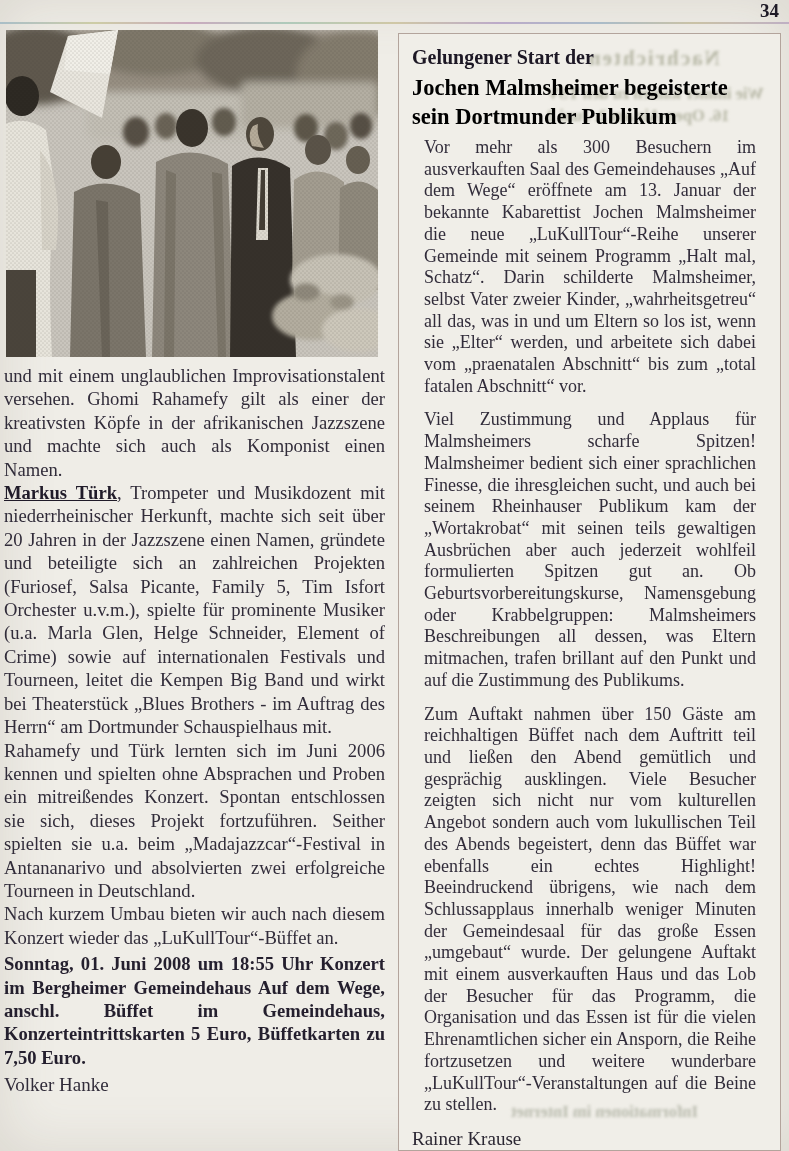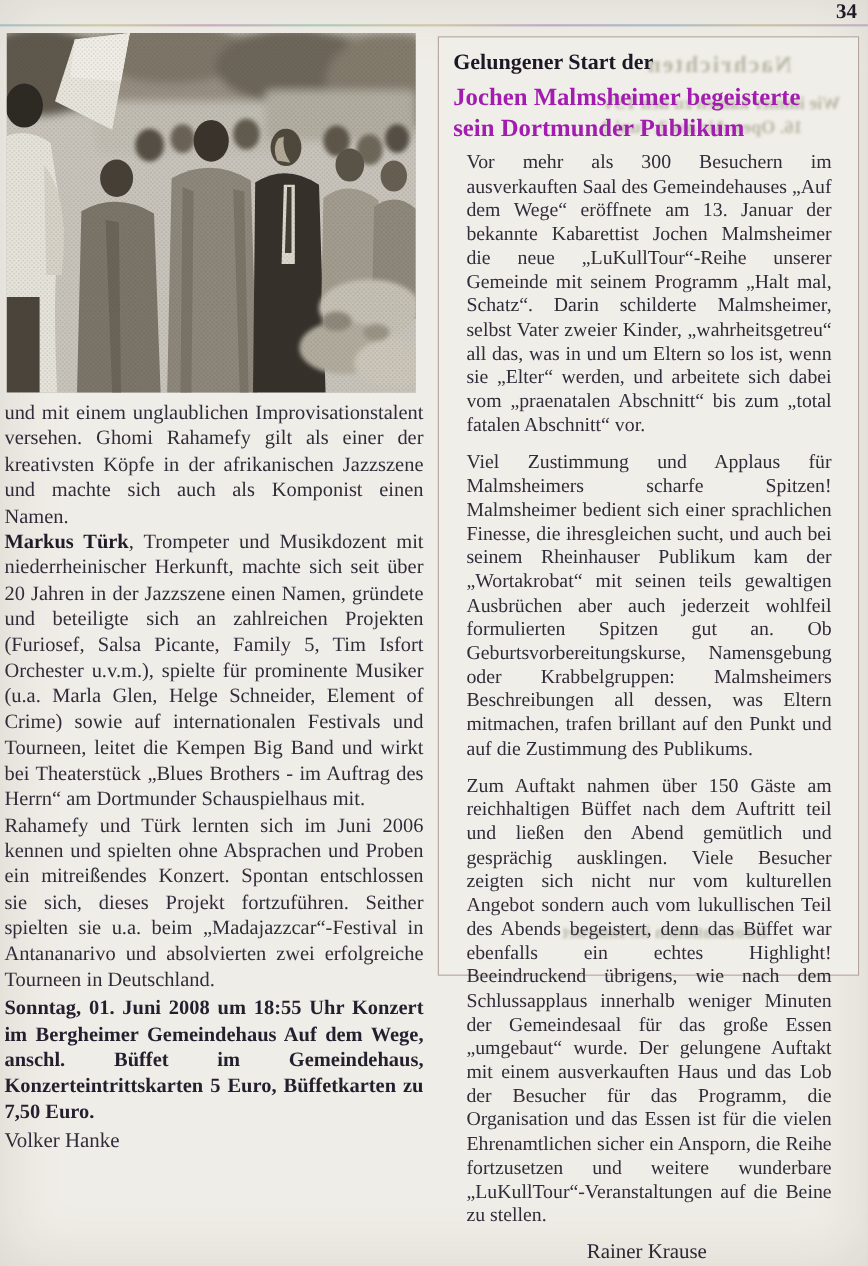--- a/index.html
+++ b/index.html
@@ -40,7 +40,7 @@
   .sig { margin-top:4px; padding-right:8px; font-size:19px; }
   
   .article-box {
-    position:absolute; left:398px; top:33px; width:383px; height:854px;
+    position:absolute; left:398px; top:33px; width:383px; height:1118px;
     border:1px solid #b3a49c; box-sizing:border-box;
     background:#f0eee8;
     padding:10px 12px 8px 13px;

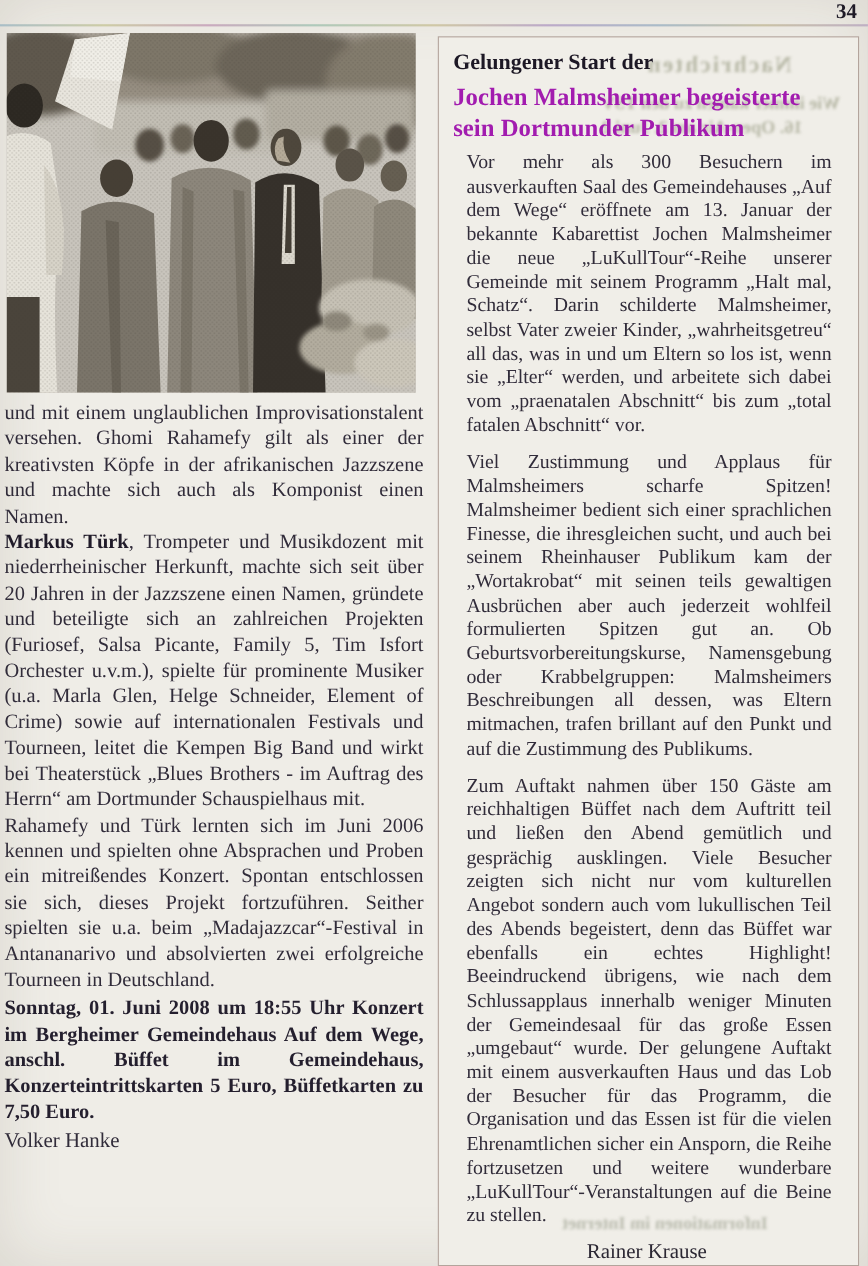--- a/index.html
+++ b/index.html
@@ -47,7 +47,7 @@
   }
   .article-content { position:relative; z-index:1; }
   .kicker { font-size:20px; font-weight:bold; line-height:26px; color:#1d1825; }
-  .title  { font-size:22.5px; font-weight:bold; line-height:29px; color:#a21caf; margin-top:3px; }
+  .title  { font-size:22.5px; font-weight:bold; line-height:29px; color:#000000; margin-top:3px; }
   .abody  { margin:12px; font-size:18px; line-height:21.7px; text-align:justify; color:#312c3a; }
   .abody-first { margin-top:6px; }
   .asig { text-align:center; font-size:19px; margin-top:2px; padding-right:4px; color:#2b2733; }

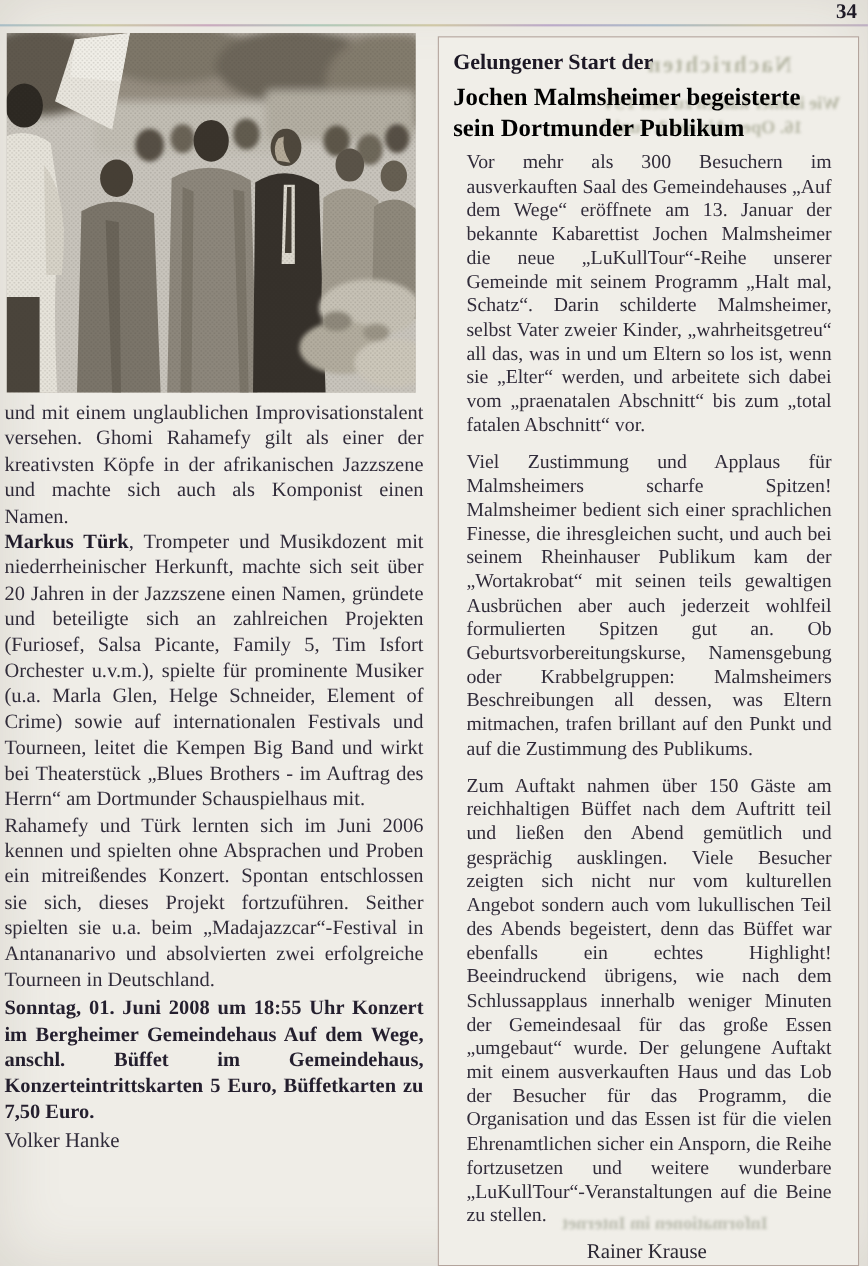--- a/index.html
+++ b/index.html
@@ -35,7 +35,7 @@
     color:#312c3a;
   }
   .left-col p { margin:0; }
-  .para b { color:#201b29; }
+  .para b { color:#201b29;text-decoration:underline; }
   .para-bold { font-weight:bold; color:#241f2e; margin-top:3px !important; }
   .sig { margin-top:4px; padding-right:8px; font-size:19px; }
   

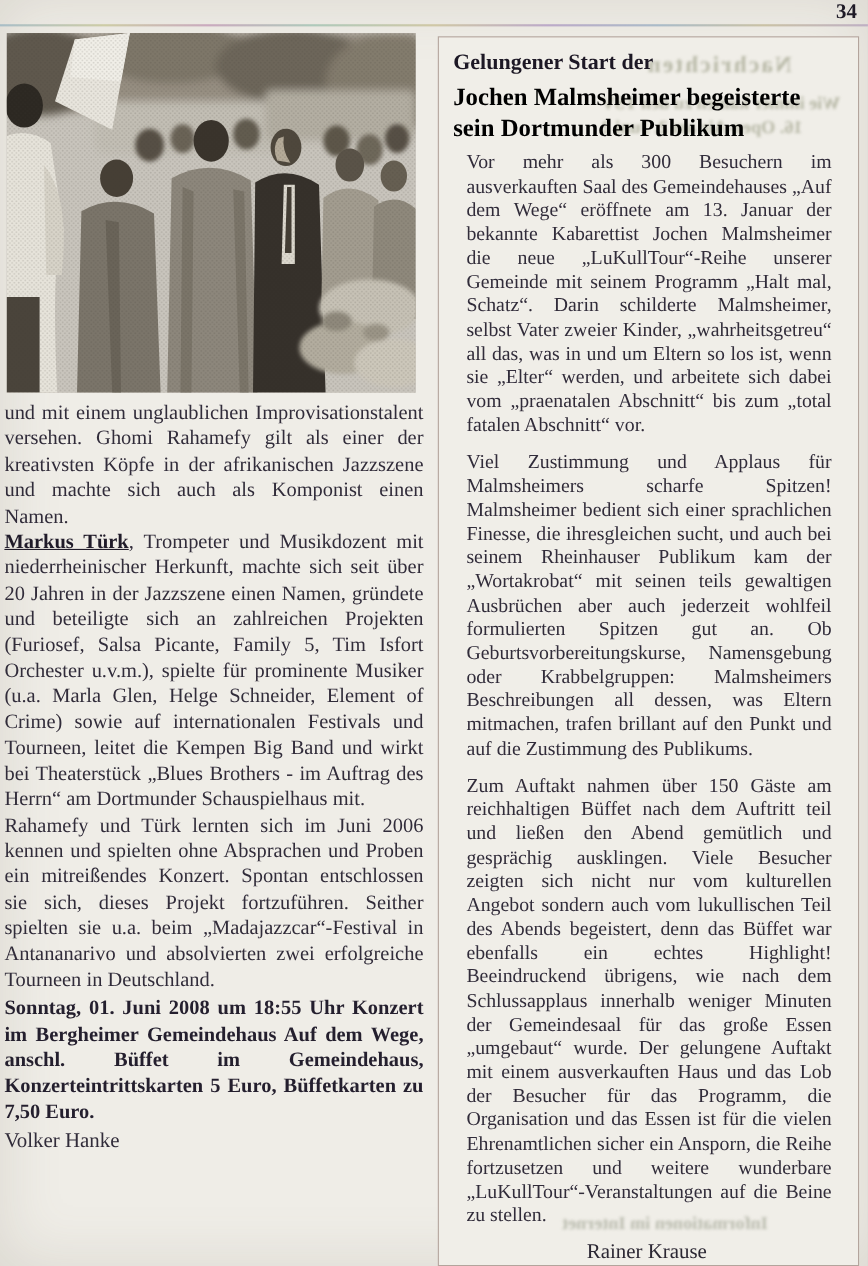--- a/index.html
+++ b/index.html
@@ -149,6 +149,7 @@
     <p class="para"><b></b><span>und mit einem unglaublichen Improvisationstalent versehen. Ghomi Rahamefy gilt als einer der kreativsten Köpfe in der afrikanischen Jazzszene und machte sich auch als Komponist einen Namen.</span></p>
     <p class="para"><b>Markus Türk</b><span>, Trompeter und Musikdozent mit niederrheinischer Herkunft, machte sich seit über 20 Jahren in der Jazzszene einen Namen, gründete und beteiligte sich an zahlreichen Projekten (Furiosef, Salsa Picante, Family 5, Tim Isfort Orchester u.v.m.), spielte für prominente Musiker (u.a. Marla Glen, Helge Schneider, Element of Crime) sowie auf internationalen Festivals und Tourneen, leitet die Kempen Big Band und wirkt bei Theaterstück „Blues Brothers - im Auftrag des Herrn“ am Dortmunder Schauspielhaus mit.</span></p>
     <p class="para"><b></b><span>Rahamefy und Türk lernten sich im Juni 2006 kennen und spielten ohne Absprachen und Proben ein mitreißendes Konzert. Spontan entschlossen sie sich, dieses Projekt fortzuführen. Seither spielten sie u.a. beim „Madajazzcar“-Festival in Antananarivo und absolvierten zwei erfolgreiche Tourneen in Deutschland.</span></p>
+    <p class="para"><b></b><span>Nach kurzem Umbau bieten wir auch nach diesem Konzert wieder das „LuKullTour“-Büffet an.</span></p>
     <p class="para para-bold"><span>Sonntag, 01. Juni 2008 um 18:55 Uhr Konzert im Bergheimer Gemeindehaus Auf dem Wege, anschl. Büffet im Gemeindehaus, Konzerteintrittskarten 5 Euro, Büffetkarten zu 7,50 Euro.</span></p>
     <div class="sig">Volker Hanke</div>
   </div>

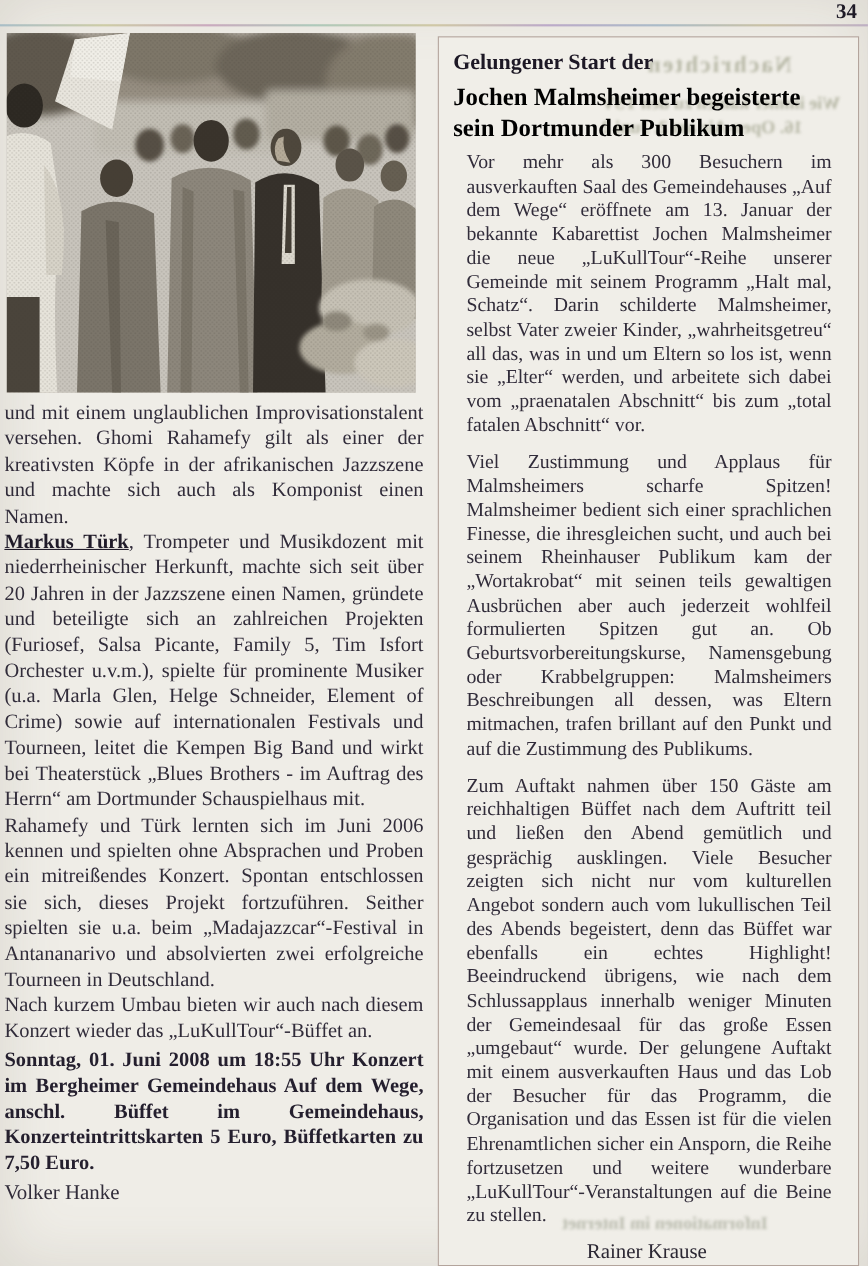--- a/index.html
+++ b/index.html
@@ -50,7 +50,7 @@
   .title  { font-size:22.5px; font-weight:bold; line-height:29px; color:#000000; margin-top:3px; }
   .abody  { margin:12px; font-size:18px; line-height:21.7px; text-align:justify; color:#312c3a; }
   .abody-first { margin-top:6px; }
-  .asig { text-align:center; font-size:19px; margin-top:2px; padding-right:4px; color:#2b2733; }
+  .asig { text-align:left; font-size:19px; margin-top:2px; padding-right:4px; color:#2b2733; }
   
   .ghost {
     position:absolute; z-index:0; transform:scaleX(-1);

